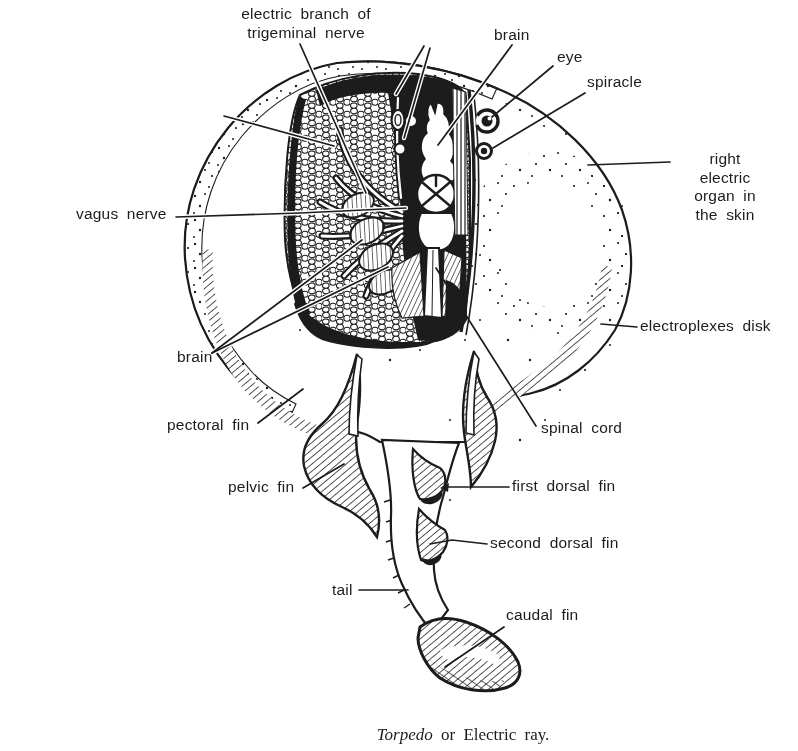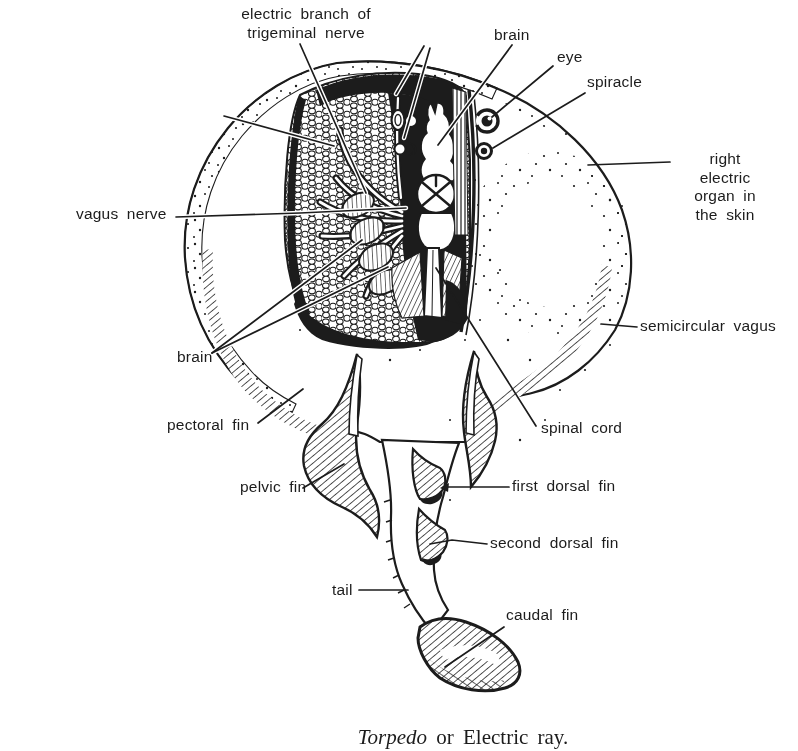--- a/index.html
+++ b/index.html
@@ -274,7 +274,7 @@
 <div class="lbl ctr" style="left:725px;top:150px">right electric
 organ in the skin</div>
 <div class="lbl" style="left:76px;top:205px">vagus nerve</div>
-<div class="lbl" style="left:640px;top:317px">semicircular vagus</div>
+<div class="lbl" style="left:640px;top:317px">electroplexes disk</div>
 <div class="lbl" style="left:177px;top:348px">brain</div>
 <div class="lbl" style="left:167px;top:416px">pectoral fin</div>
 <div class="lbl" style="left:541px;top:419px">spinal cord</div>

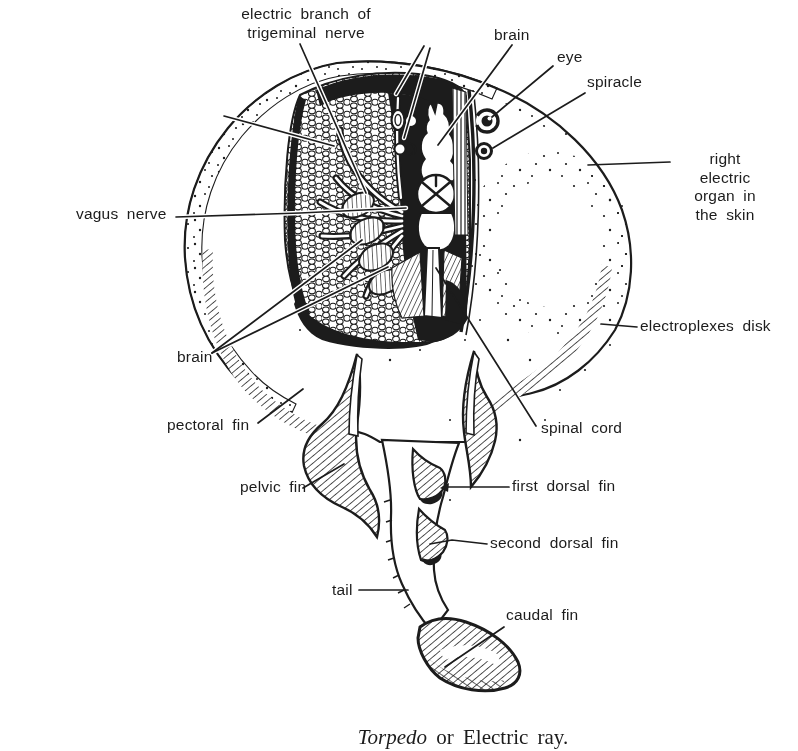--- a/index.html
+++ b/index.html
@@ -278,7 +278,7 @@
 <div class="lbl" style="left:177px;top:348px">brain</div>
 <div class="lbl" style="left:167px;top:416px">pectoral fin</div>
 <div class="lbl" style="left:541px;top:419px">spinal cord</div>
-<div class="lbl" style="left:240px;top:478px">pelvic fin</div>
+<div class="lbl" style="left:228px;top:478px">pelvic fin</div>
 <div class="lbl" style="left:512px;top:477px">first dorsal fin</div>
 <div class="lbl" style="left:490px;top:534px">second dorsal fin</div>
 <div class="lbl" style="left:332px;top:581px">tail</div>

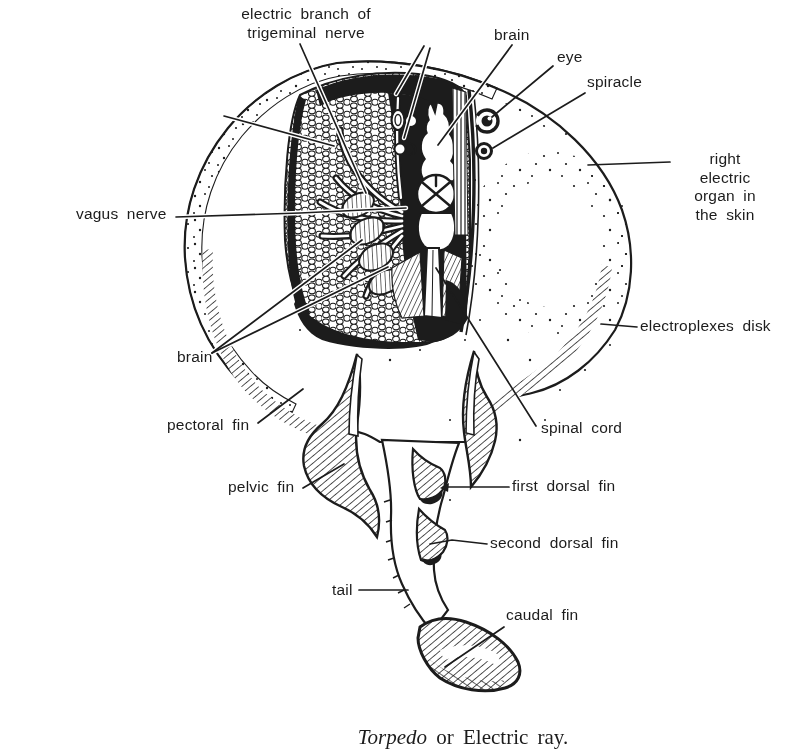--- a/index.html
+++ b/index.html
@@ -9,7 +9,7 @@
   .lbl{position:absolute;font-size:15.5px;line-height:18.5px;letter-spacing:.2px;
        word-spacing:4px;white-space:pre-line;color:#1c1c1c;}
   .ctr{transform:translateX(-50%);text-align:center;}
-  .caption{position:absolute;font-family:"Liberation Serif",serif;font-size:21px;
+  .caption{position:absolute;font-family:"Liberation Serif",serif;font-size:17px;
            word-spacing:4px;white-space:nowrap;transform:translateX(-50%);}
   .caption .it{font-style:italic;}
 </style>

